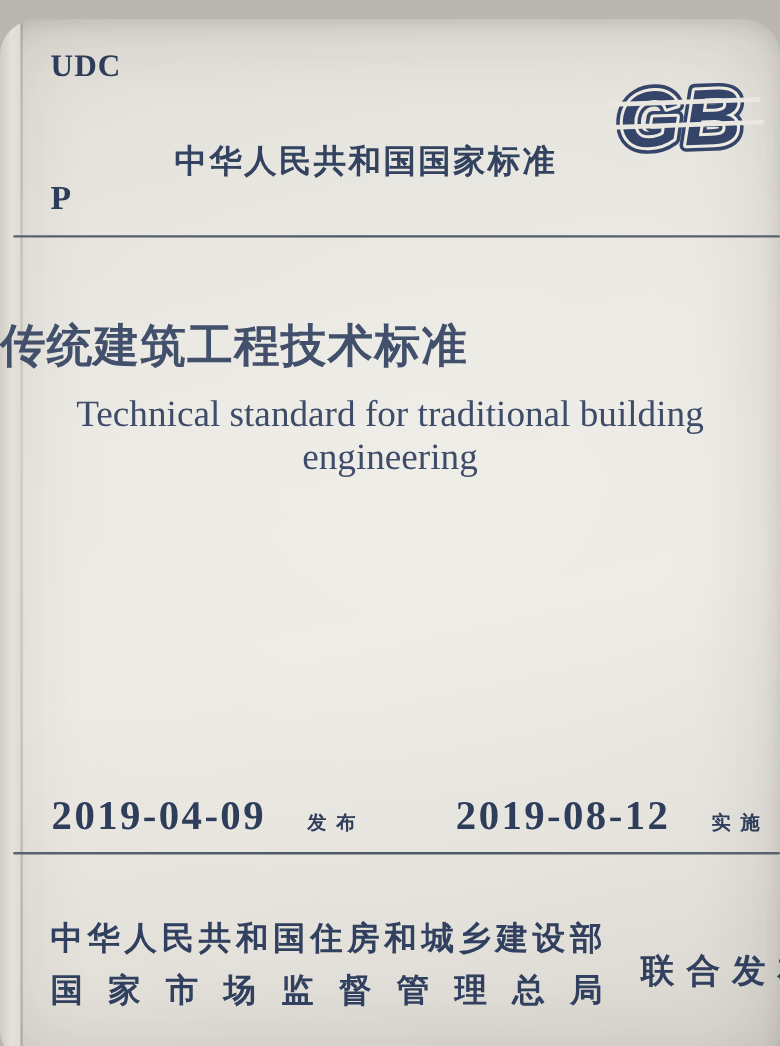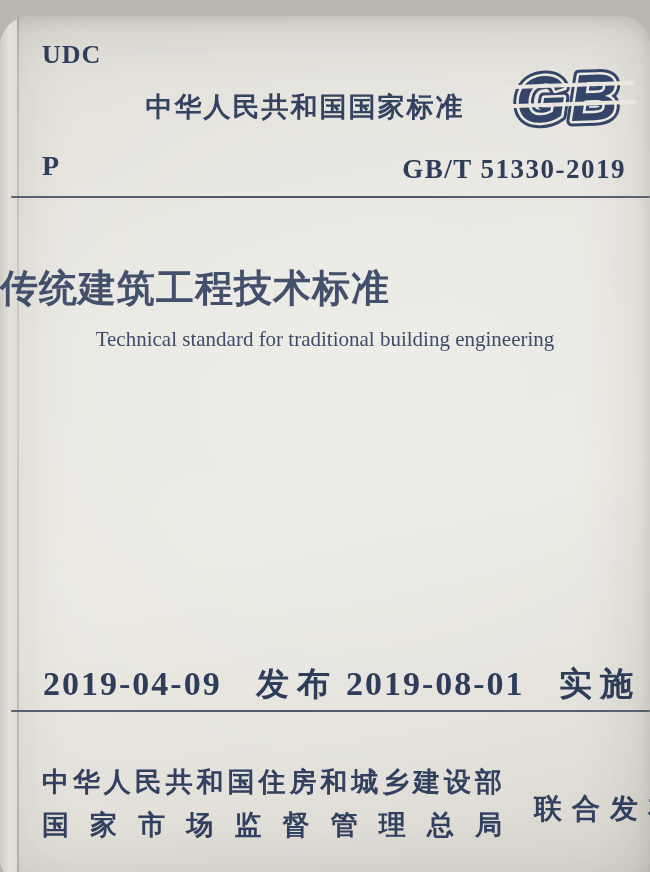--- a/index.html
+++ b/index.html
@@ -45,7 +45,7 @@
   }
   .header-title {
     position: absolute;
-    left: 0; top: 73px;
+    left: 0; top: 100px;
     width: 610px;
     text-align: center;
     font-family: "Liberation Sans", sans-serif;

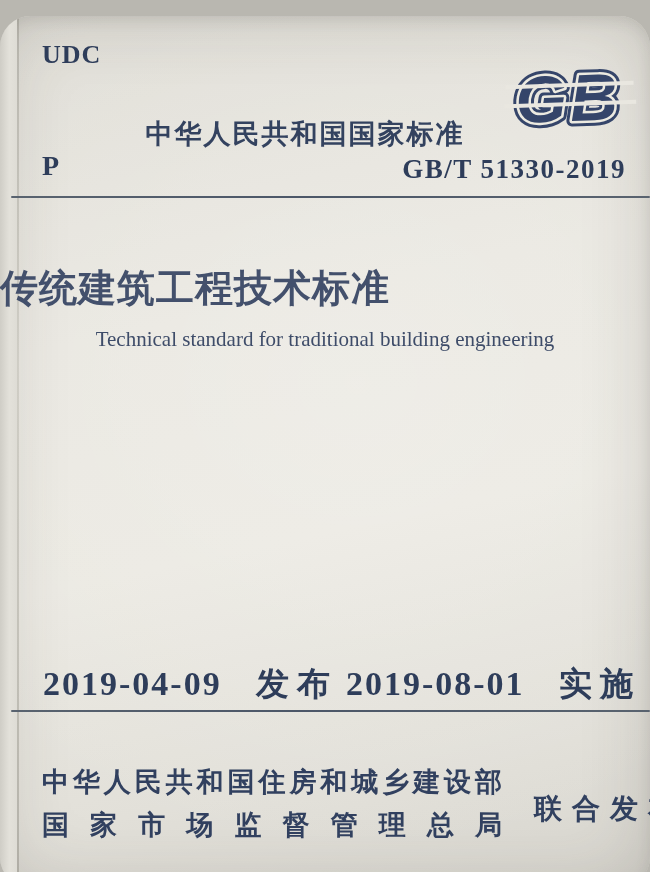--- a/index.html
+++ b/index.html
@@ -187,7 +187,6 @@
 
   <div class="p-code">P</div>
 
-  <div class="std-code">GB/T 51330-2019</div>
 
   <div class="rule rule-top"></div>
 

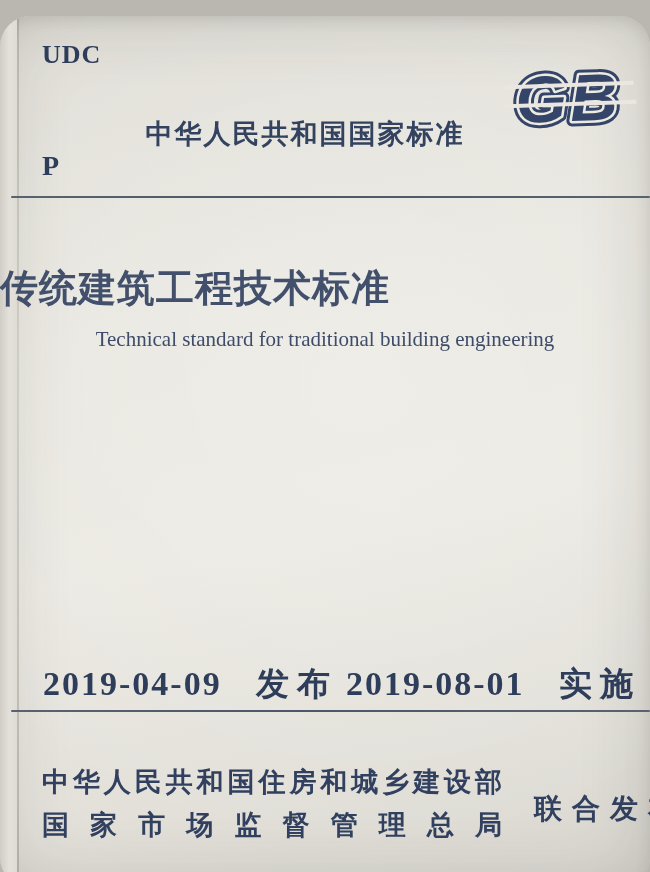--- a/index.html
+++ b/index.html
@@ -105,7 +105,7 @@
     text-align: center;
     font-family: "Liberation Serif", serif;
     font-weight: 500;
-    font-size: 21px;
+    font-size: 31px;
     color: #3e4c69;
   }
   .dates-row {

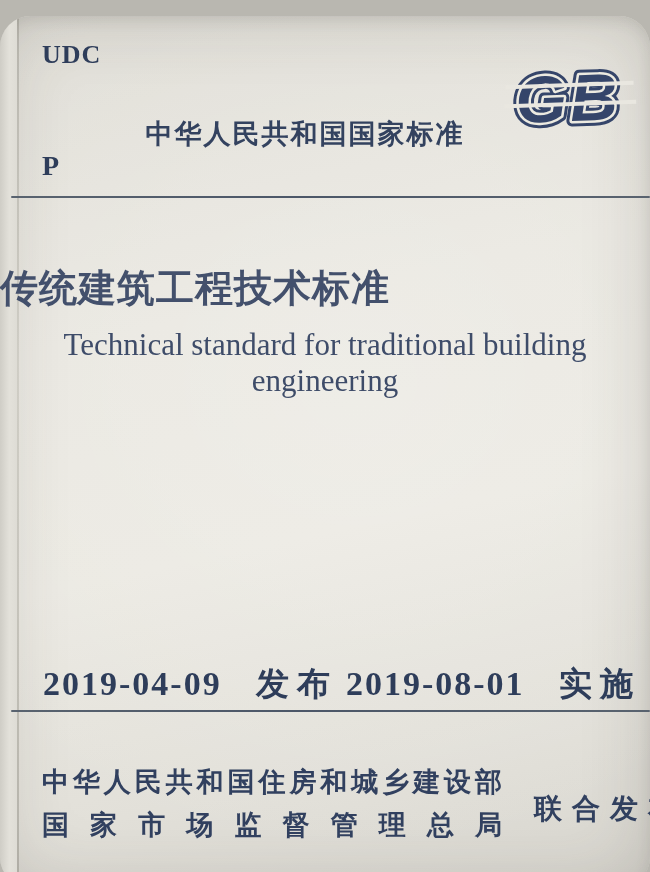--- a/index.html
+++ b/index.html
@@ -128,7 +128,7 @@
     margin-left: 30px;
     font-family: Liberation Mono, monospace;
     font-weight: bold;
-    font-size: 33px;
+    font-size: 16px;
     letter-spacing: 8px;
     margin-right: -8px;
     color: #2e3d5a;

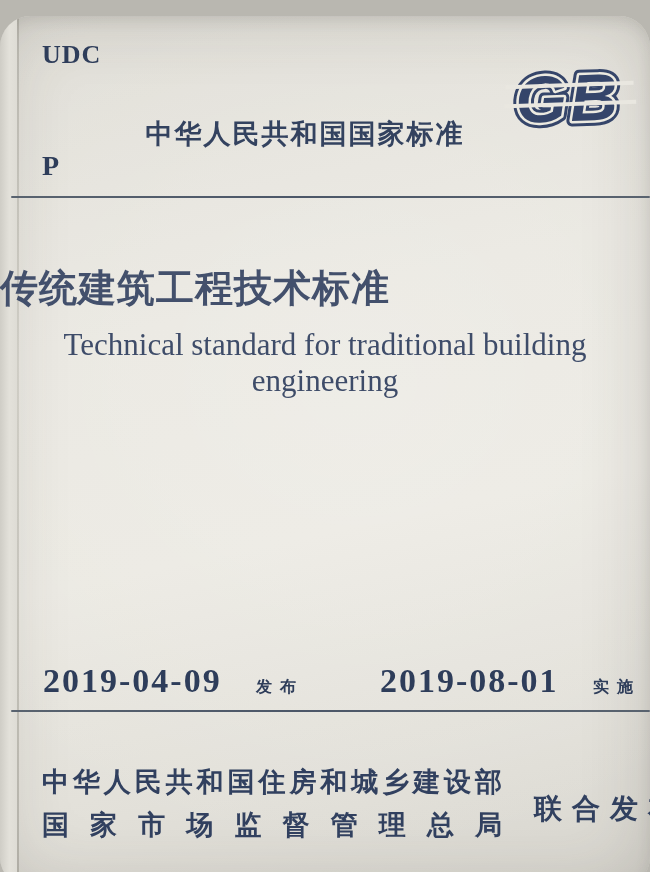--- a/index.html
+++ b/index.html
@@ -199,7 +199,7 @@
       <span class="date-label">发布</span>
     </div>
     <div class="date-group">
-      <span class="date-value">2019-08-01</span>
+      <span class="date-value">2019-08-12</span>
       <span class="date-label">实施</span>
     </div>
   </div>

